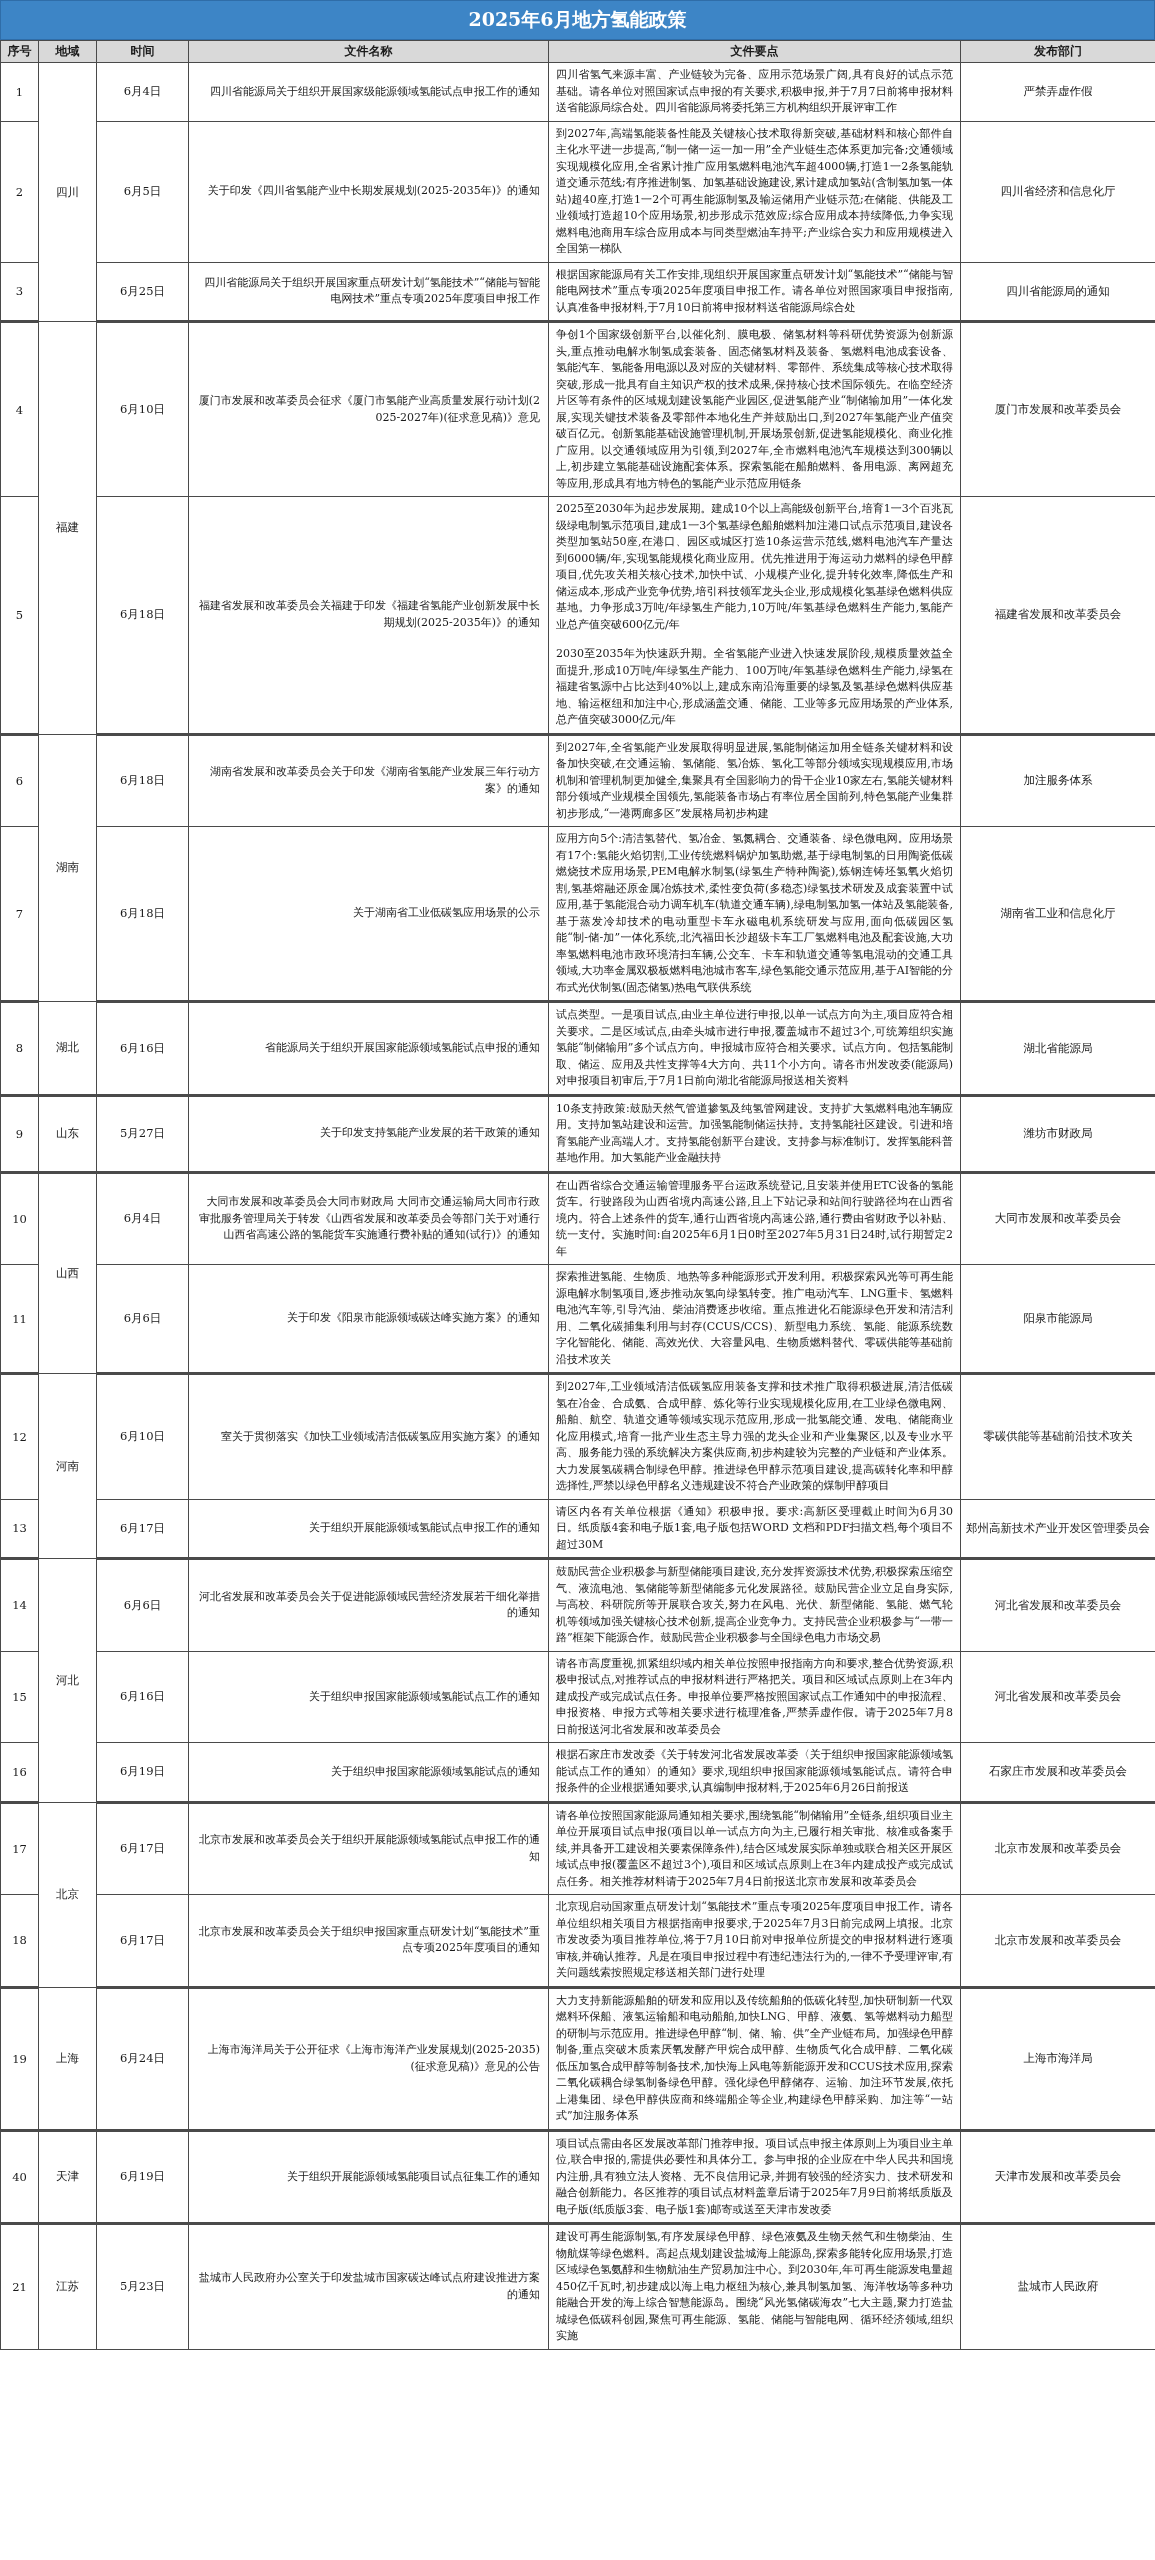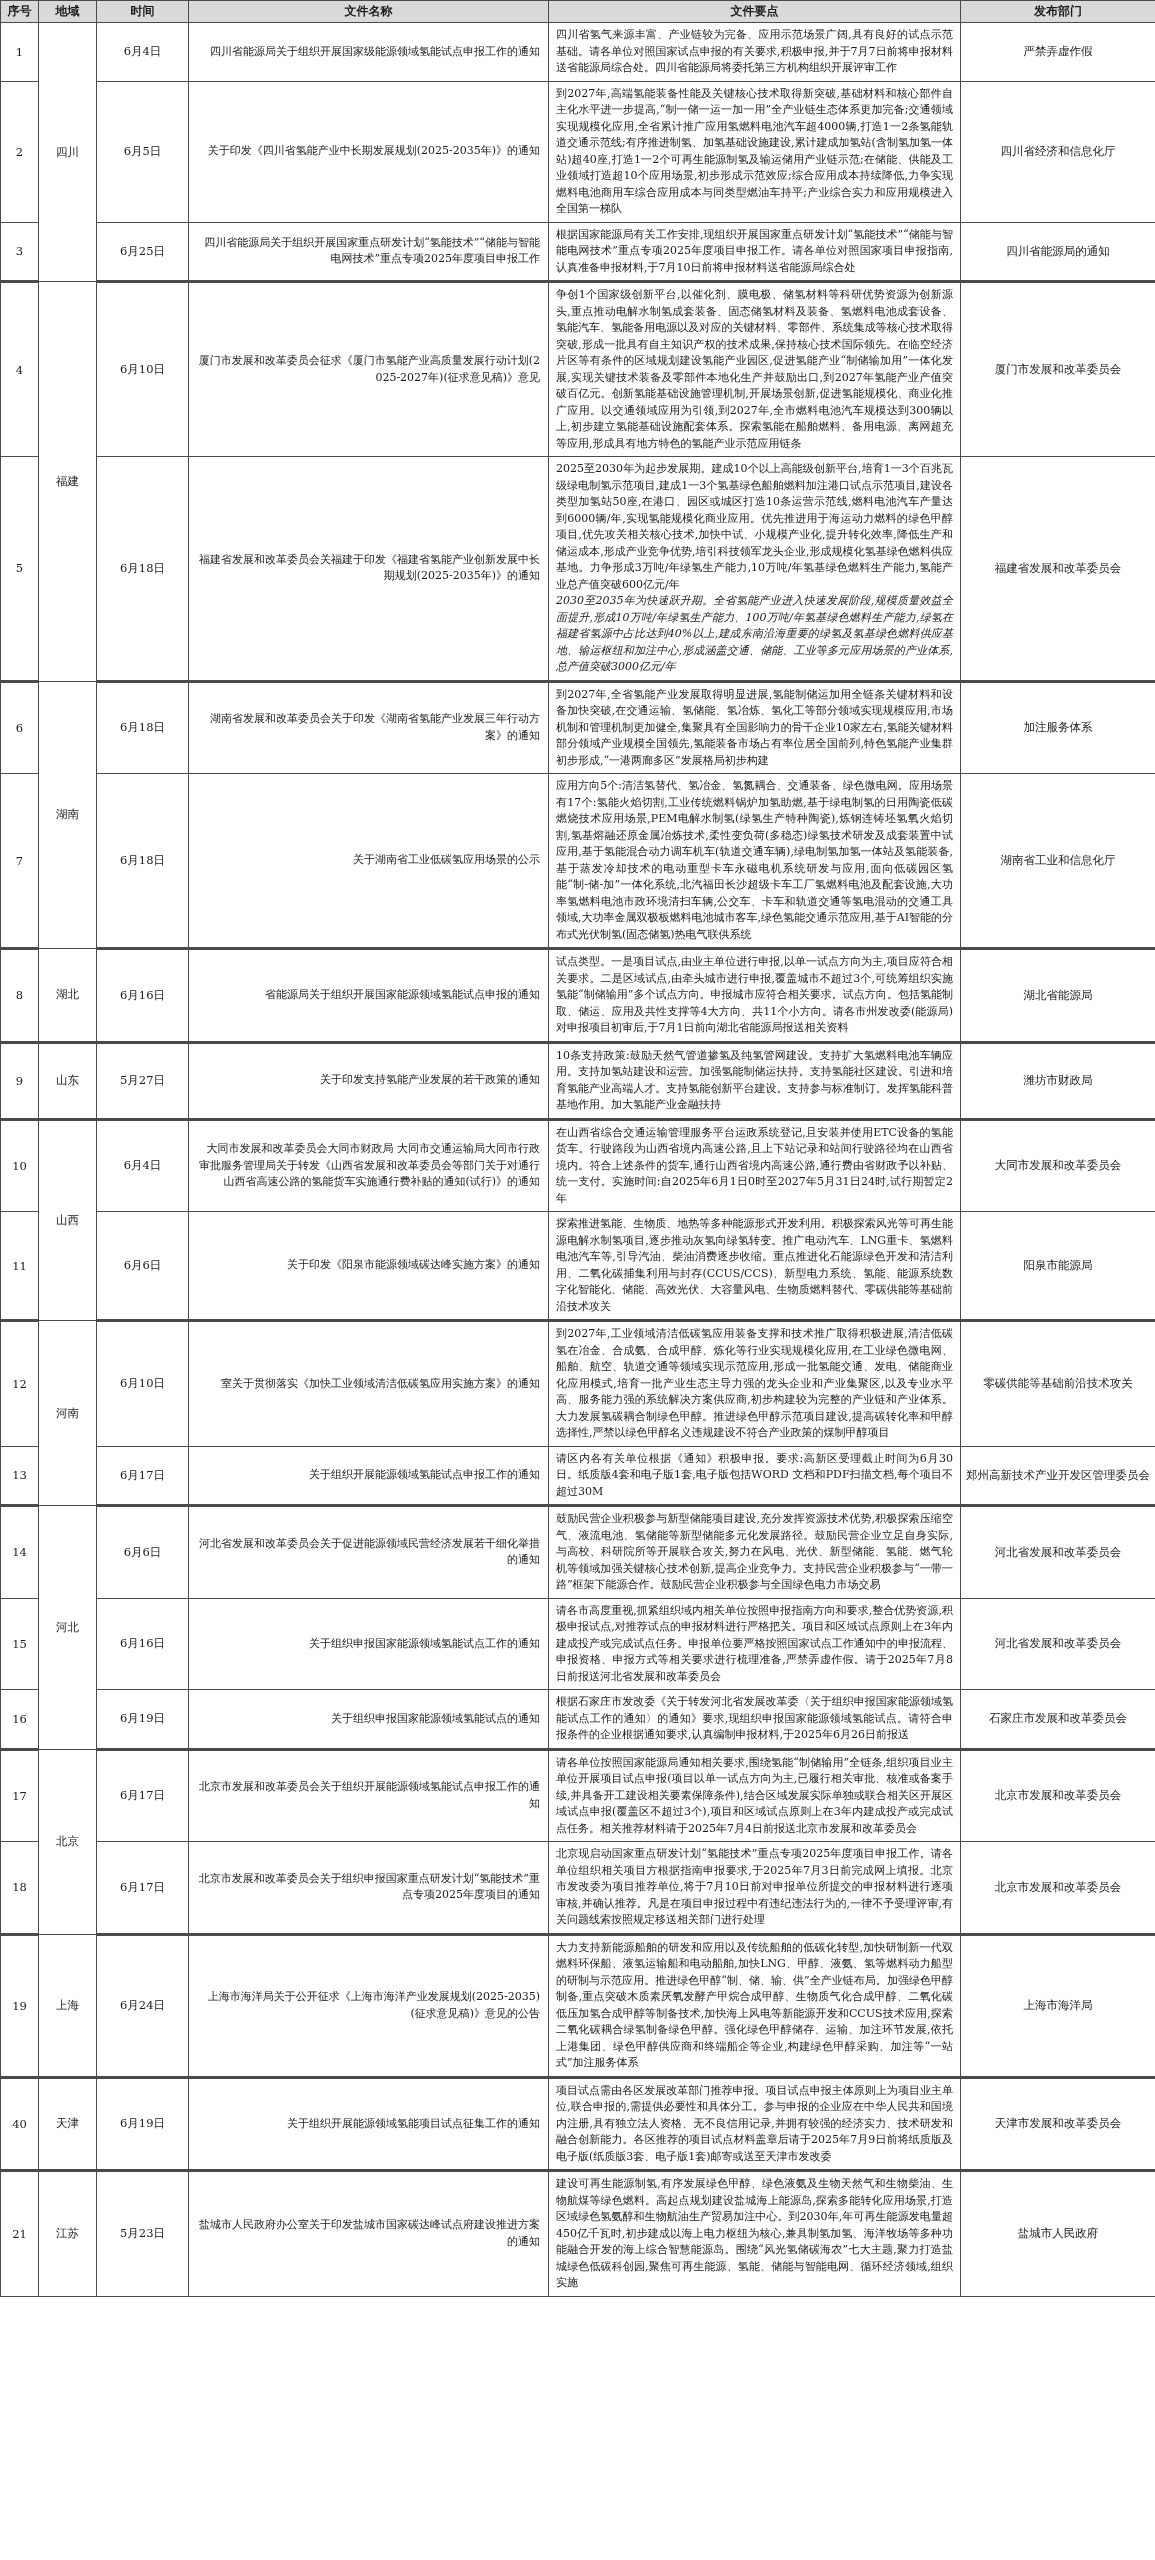--- a/index.html
+++ b/index.html
@@ -71,6 +71,7 @@
 <body>
 
 <div class="page">
+  <div class="title-bar">2025年6月地方氢能政策</div>
   <table class="policy">
     <colgroup>
       <col style="width:38px">

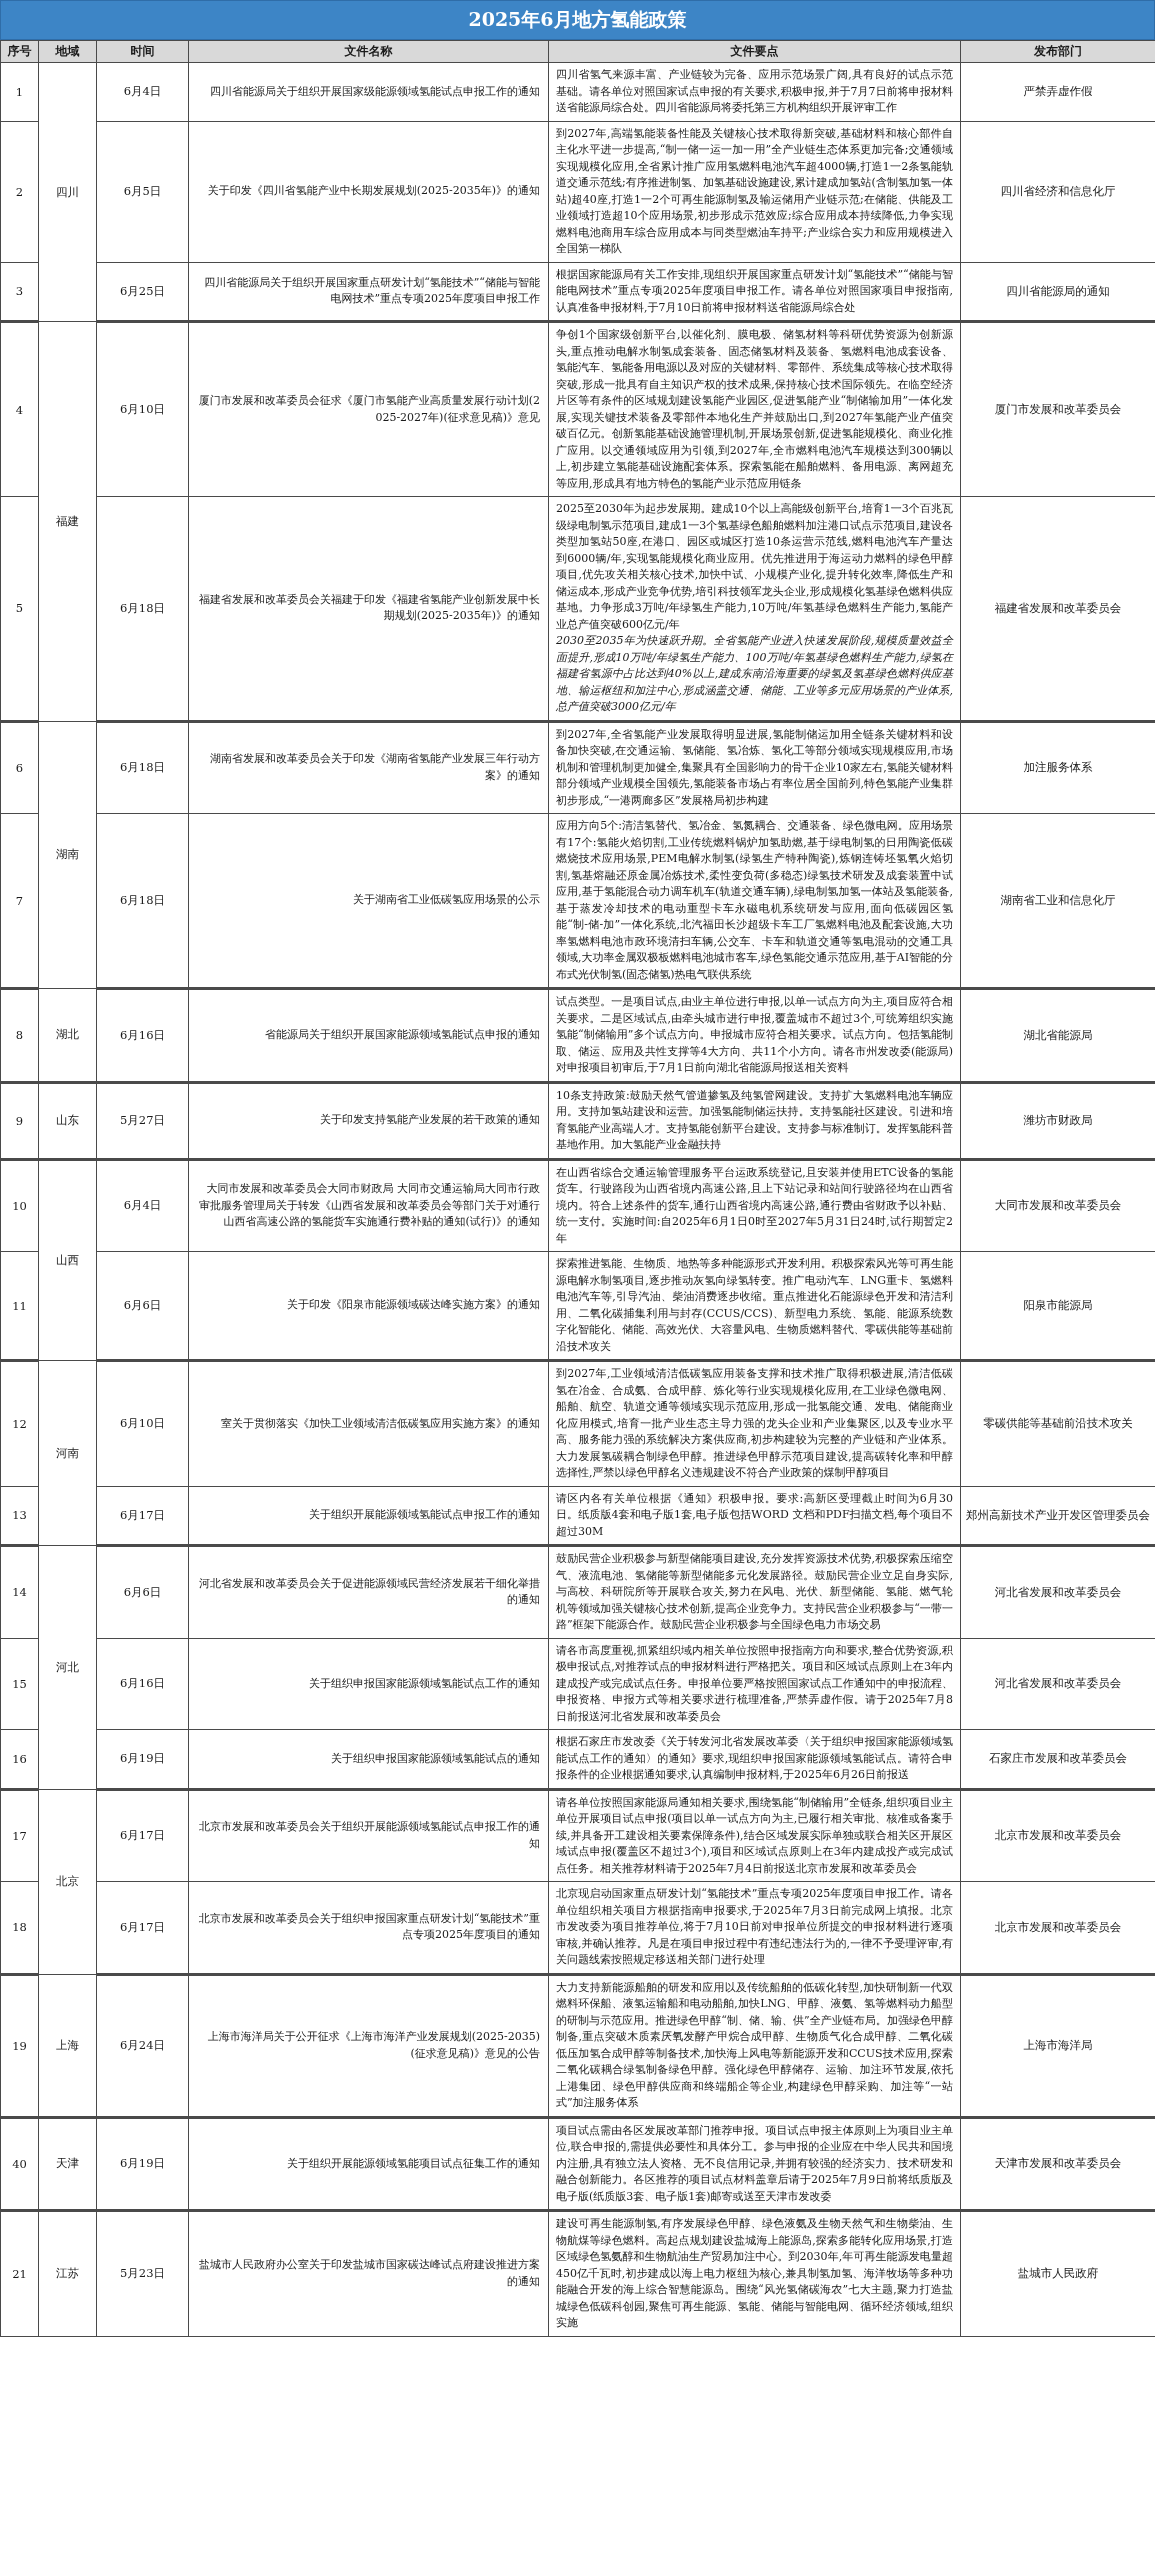--- a/index.html
+++ b/index.html
@@ -58,7 +58,7 @@
     line-height: 1.5;
     text-align: justify;
   }
-  td.c-points div + div { margin-top: 0; font-style: italic; }
+  td.c-points div + div { margin-top: 13px; }
   td.c-dept {
     text-align: center;
     font-size: 11.5px;

